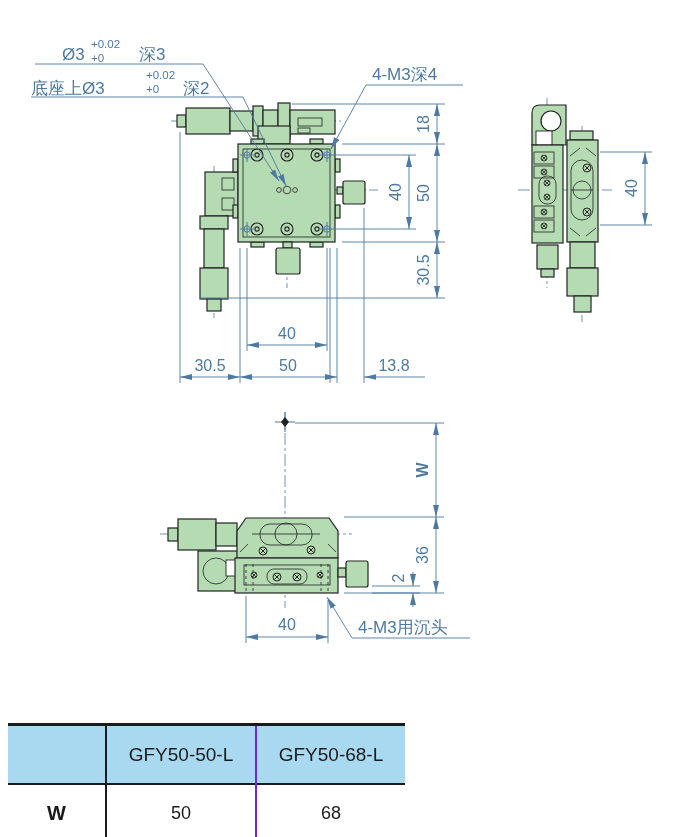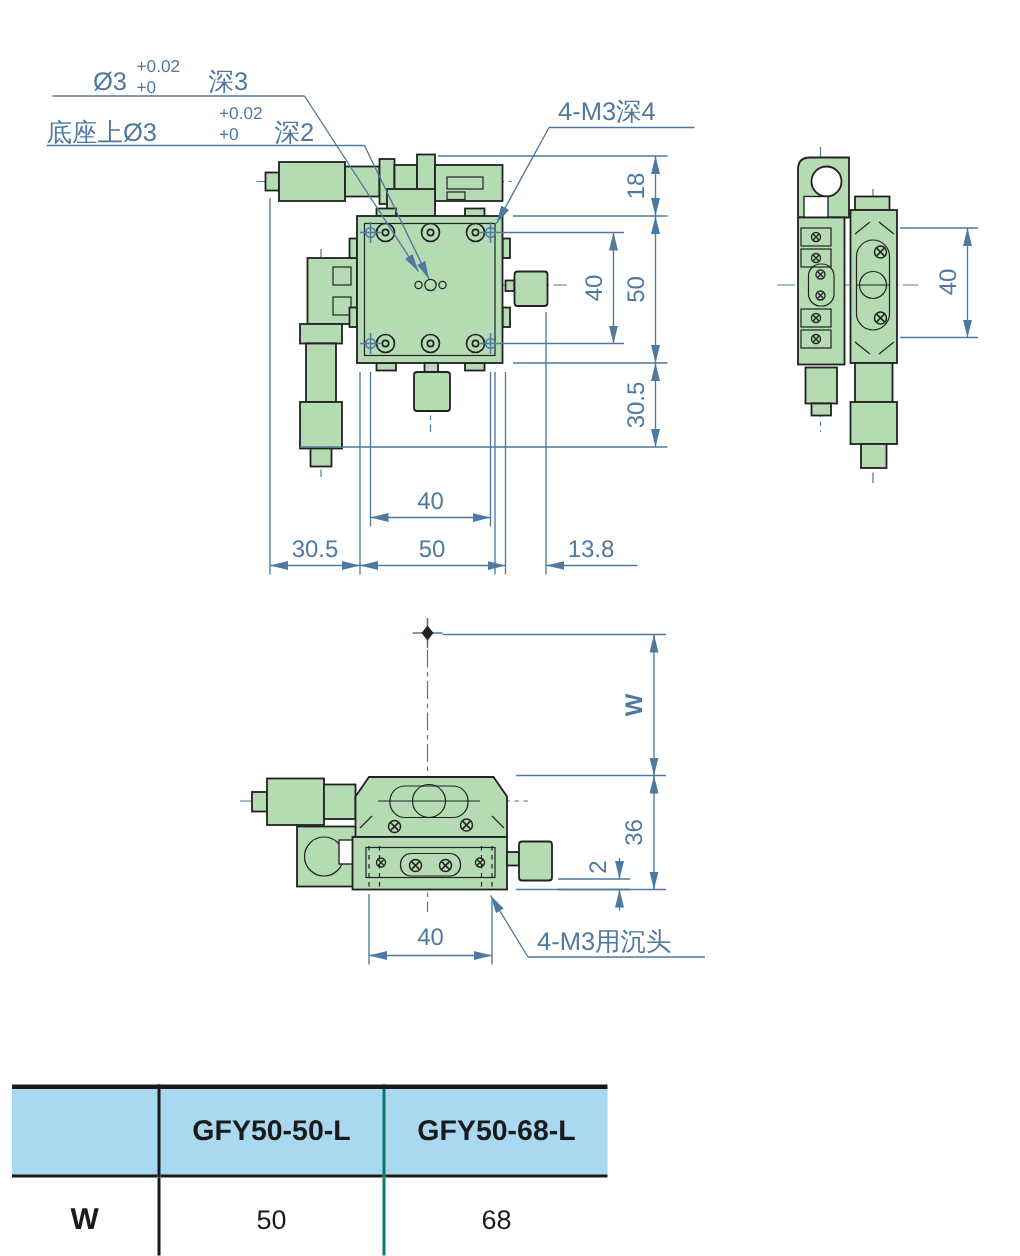--- a/index.html
+++ b/index.html
@@ -16,7 +16,7 @@
   table.spec{border-collapse:collapse;margin:26px 0 0 8px;
     border-top:3px solid #1a1a1a;border-bottom:3px solid #1a1a1a;}
   table.spec th,table.spec td{text-align:center;vertical-align:middle;color:#1a1a1a;}
-  table.spec th{background:#a9d9f0;font-size:19px;font-weight:bold;height:55px;}
+  table.spec th{background:#a9d9f0;font-size:19px;font-weight:normal;height:55px;}
   table.spec td{font-size:18px;height:55px;background:#ffffff;}
   table.spec tr.data{border-top:2px solid #1a1a1a;}
   table.spec .c0{width:95px;}

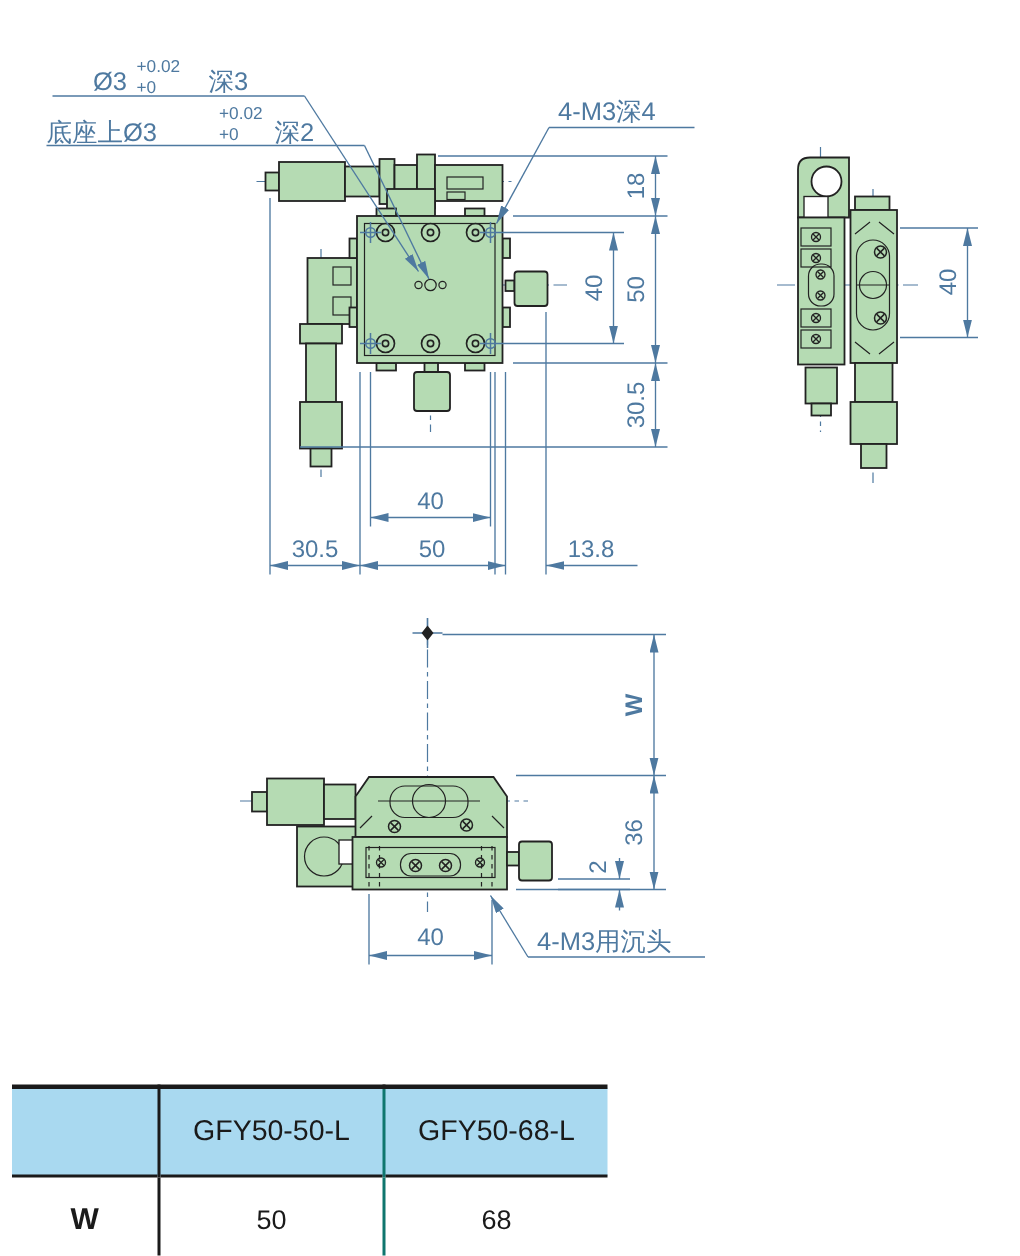--- a/index.html
+++ b/index.html
@@ -21,7 +21,7 @@
   table.spec tr.data{border-top:2px solid #1a1a1a;}
   table.spec .c0{width:95px;}
   table.spec .c1{width:146px;border-left:2px solid #1a1a1a;}
-  table.spec .c2{width:146px;border-left:2px solid #0f766e;}
+  table.spec .c2{width:146px;border-left:2px solid #6d28d9;}
   table.spec td.rowlabel{font-weight:bold;font-size:20px;}
 </style>
 </head>

